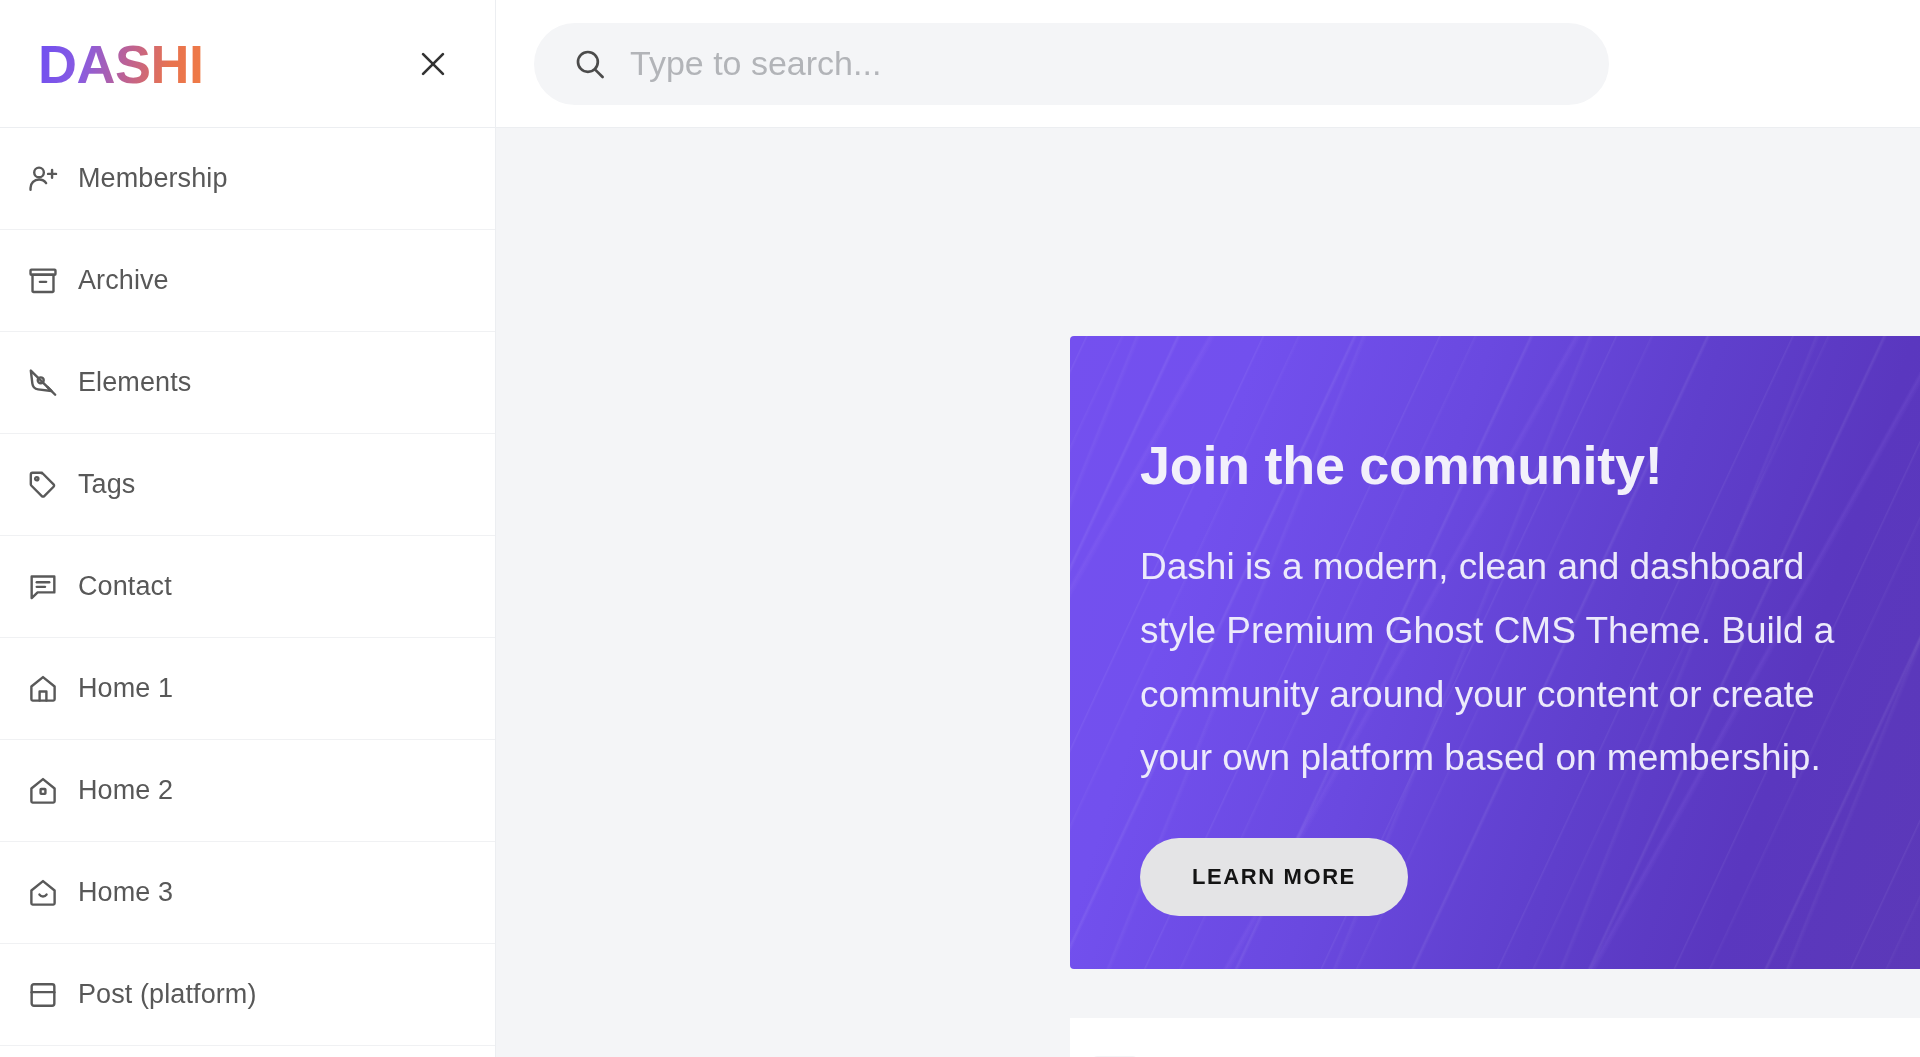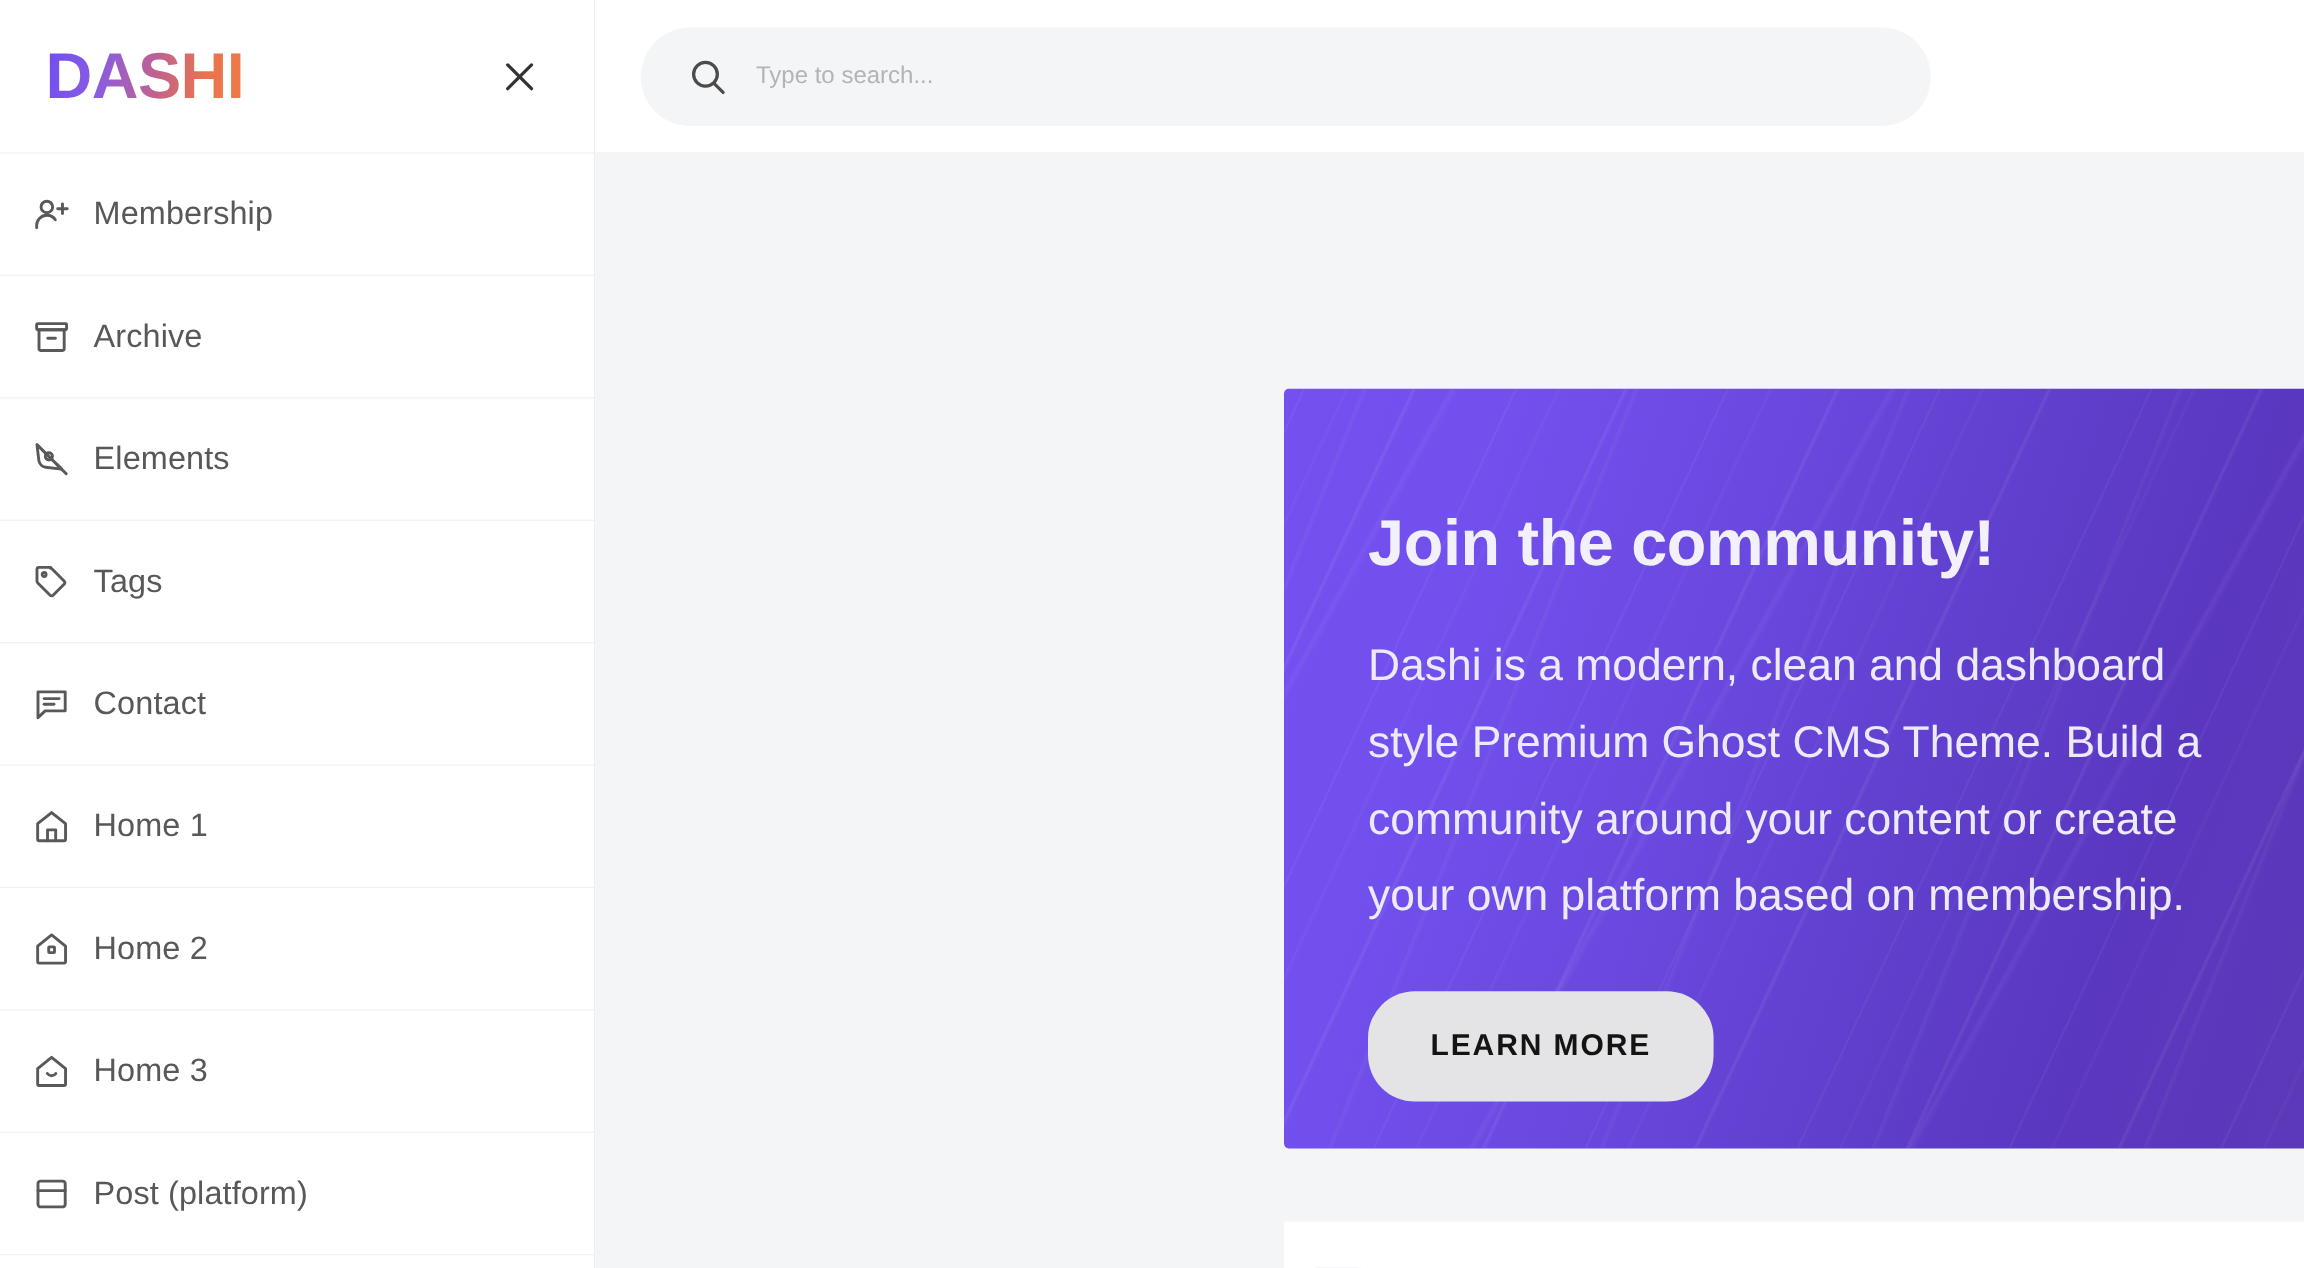--- a/index.html
+++ b/index.html
@@ -81,7 +81,7 @@
   .search-input {
     flex:1 1 auto; border:none; outline:none; background:transparent;
     font-family:"Liberation Sans", sans-serif;
-    font-size:20px; color:#3b3b3b; margin-left:22px;
+    font-size:34px; color:#3b3b3b; margin-left:22px;
   }
   .search-input::placeholder { color:#b2b4b8; }
 

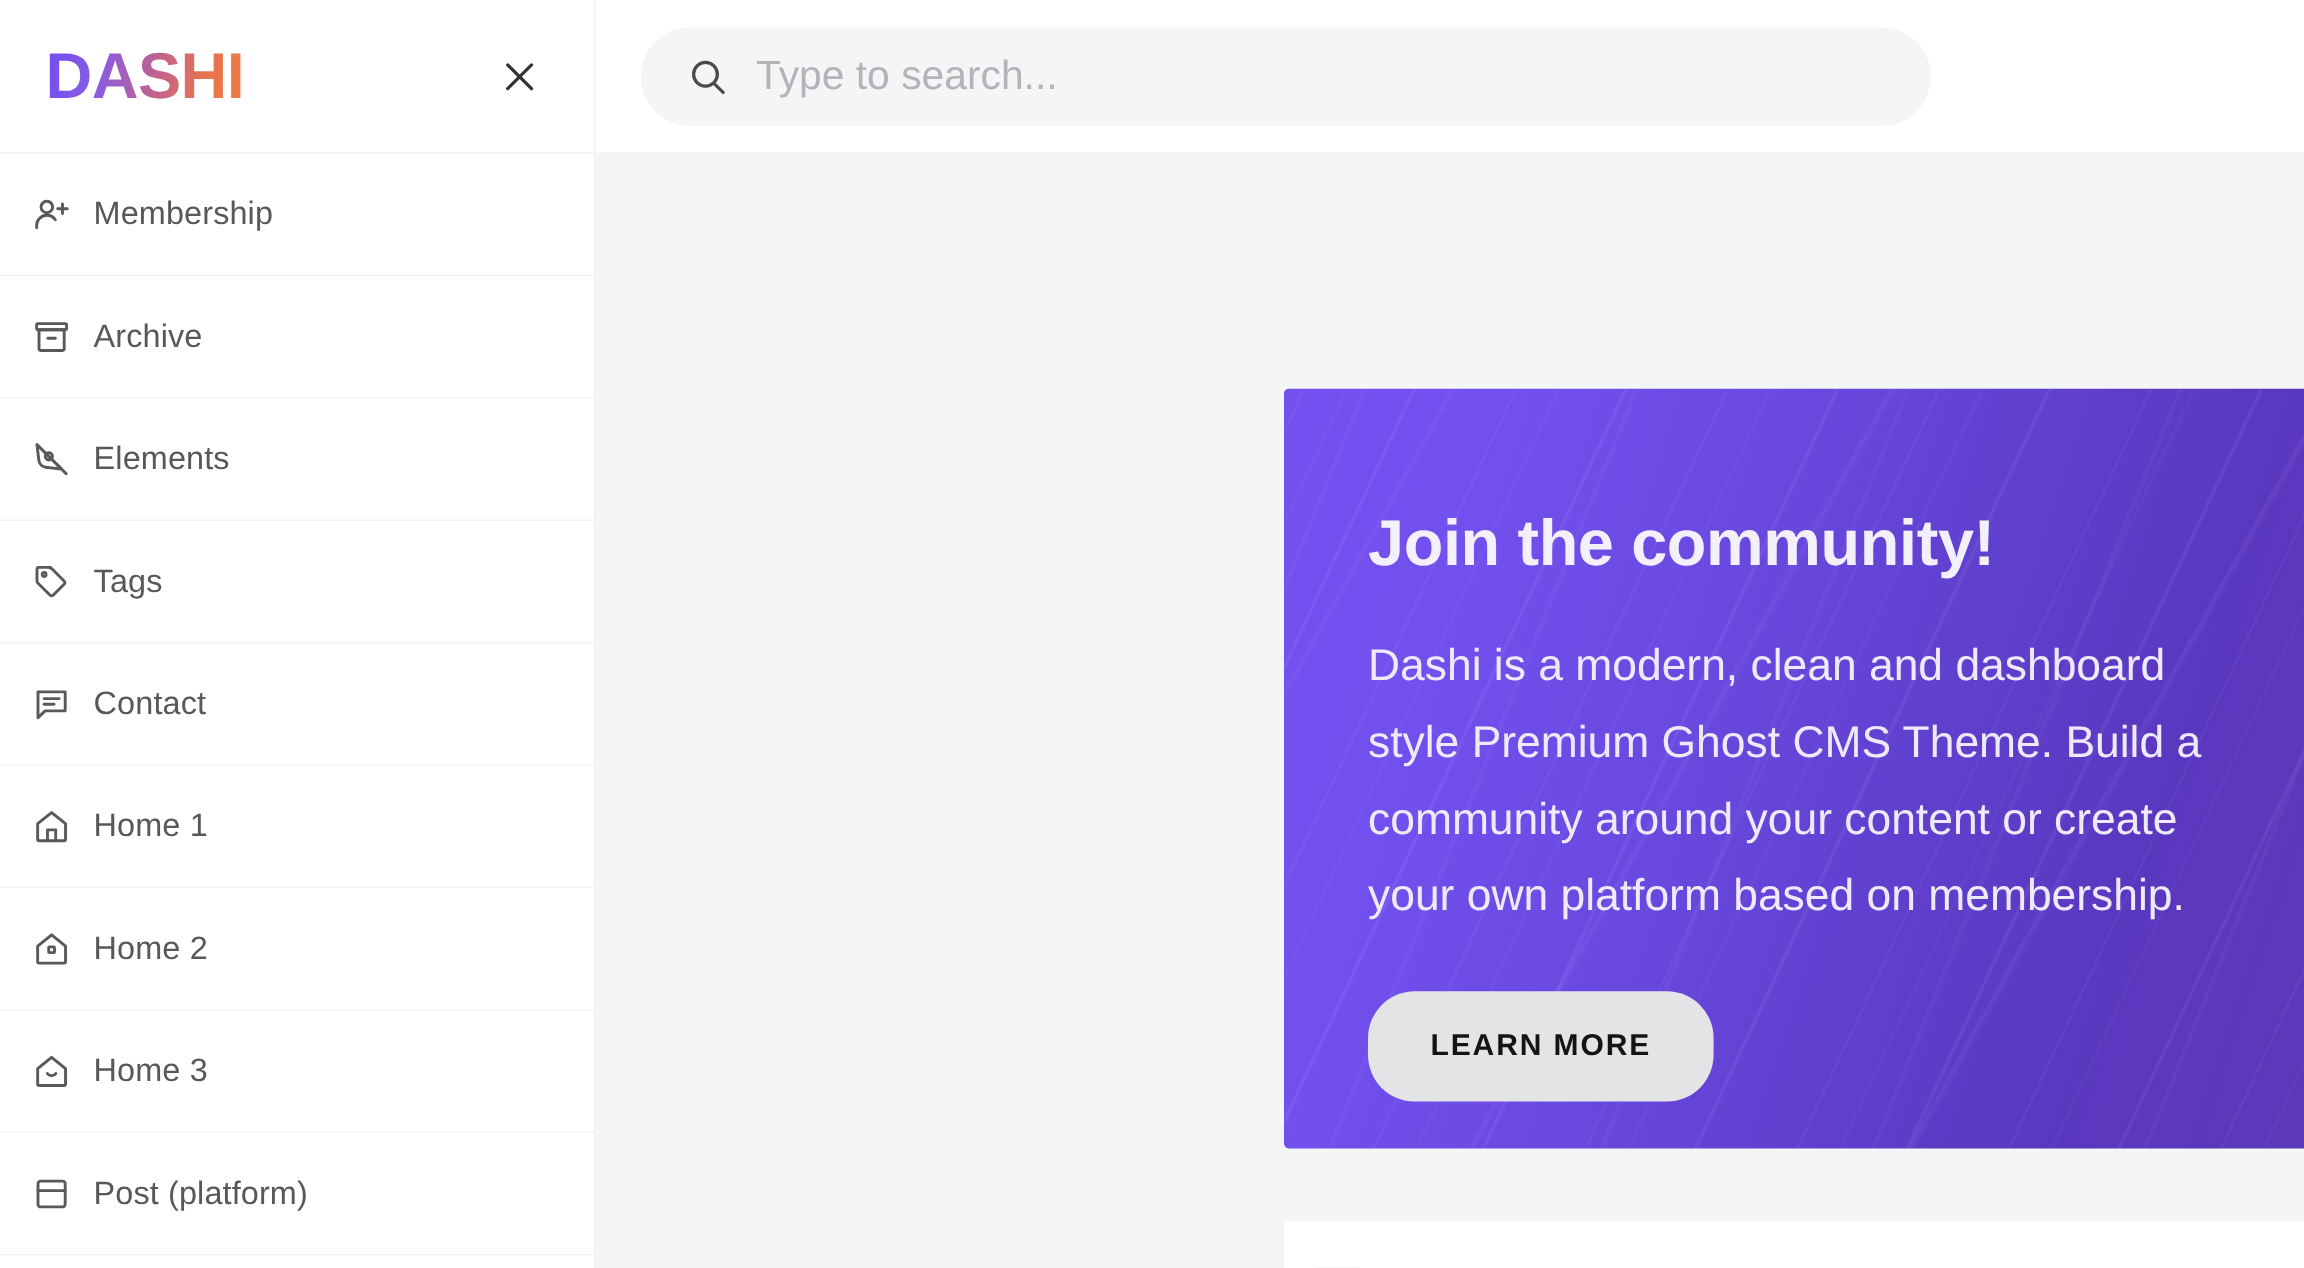--- a/index.html
+++ b/index.html
@@ -90,7 +90,7 @@
   
   .hero {
     position:absolute;
-    left:574px; top:196px; right:0; height:633px;
+    left:574px; top:208px; right:0; height:633px;
     border-radius:4px 0 0 4px;
     overflow:hidden;
     background-image:linear-gradient(108deg,#7450ef 0%,#7250ee 18%,#6a49e0 40%,#5f3fcc 62%,#5a37bf 80%,#5c39b8 100%);

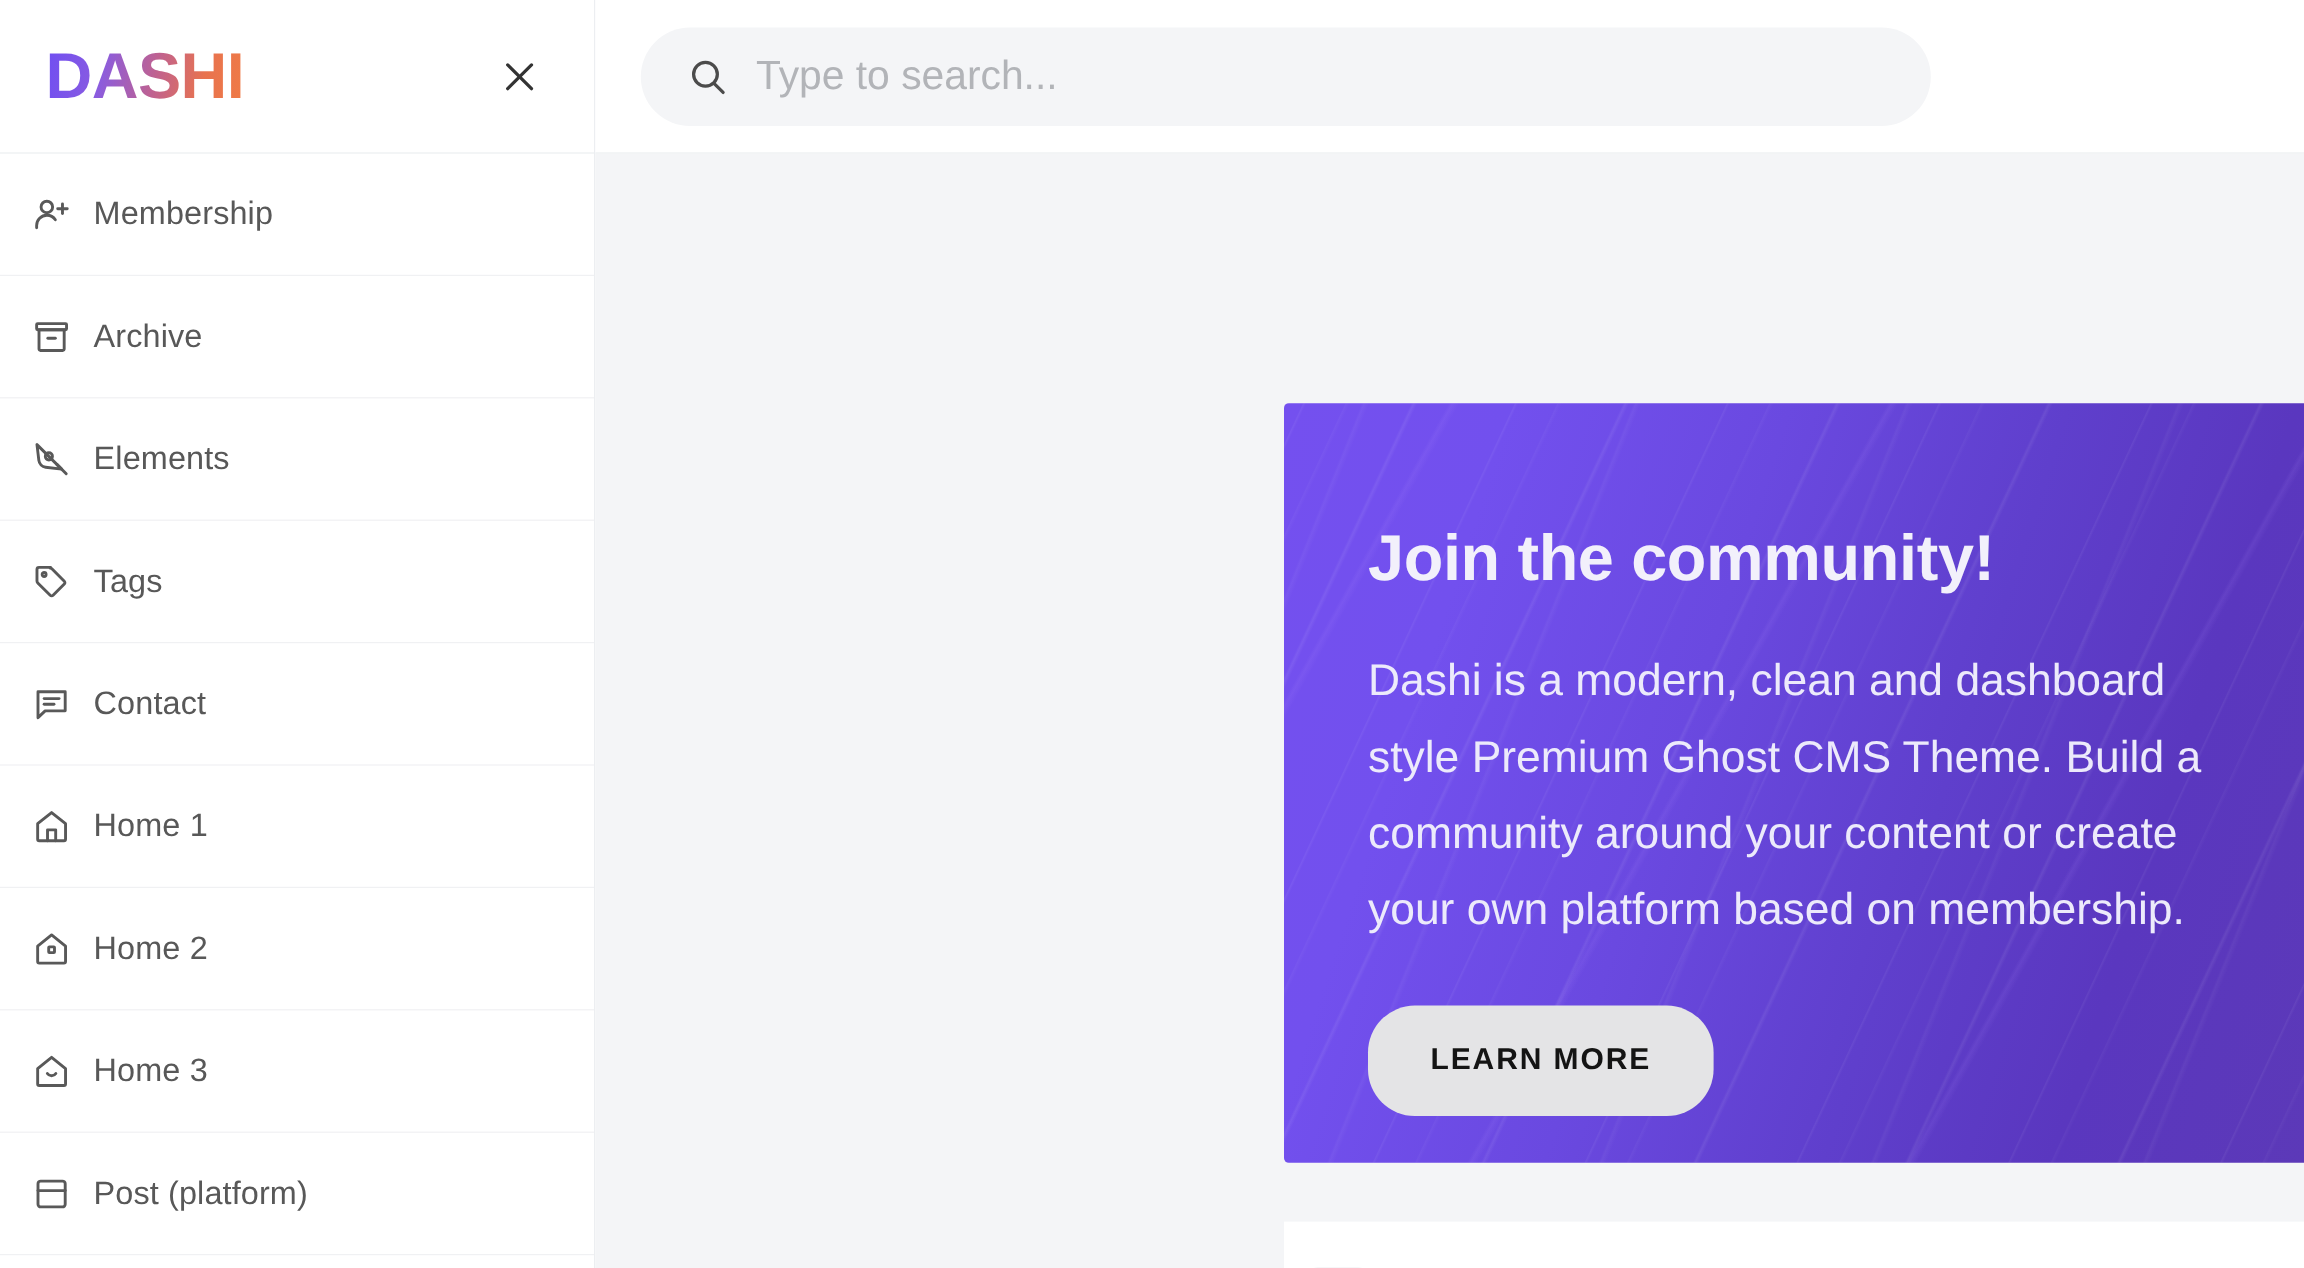--- a/index.html
+++ b/index.html
@@ -140,11 +140,11 @@
   .hero-btn {
     margin-top:48px;
     display:inline-flex; align-items:center; justify-content:center;
-    height:92px; padding:0 52px;
+    height:78px; padding:0 52px;
     background:#e4e4e6; color:#141414;
     border:none; border-radius:39px;
     font-family:"Liberation Sans", sans-serif;
-    font-size:25px; font-weight:700; letter-spacing:1.6px;
+    font-size:22px; font-weight:700; letter-spacing:1.6px;
     cursor:pointer;
   }
 

